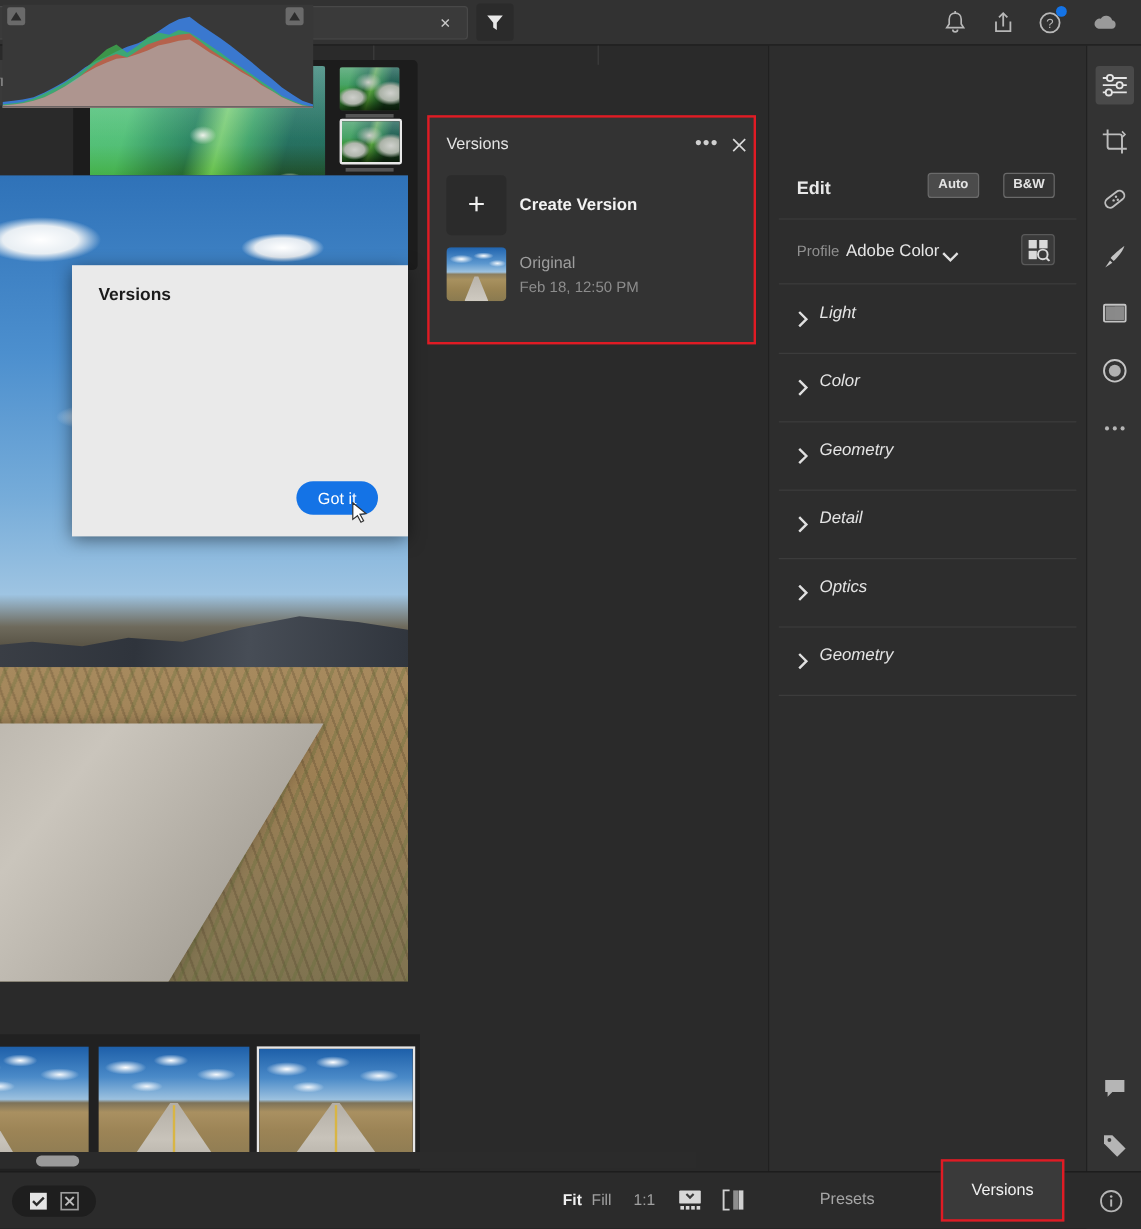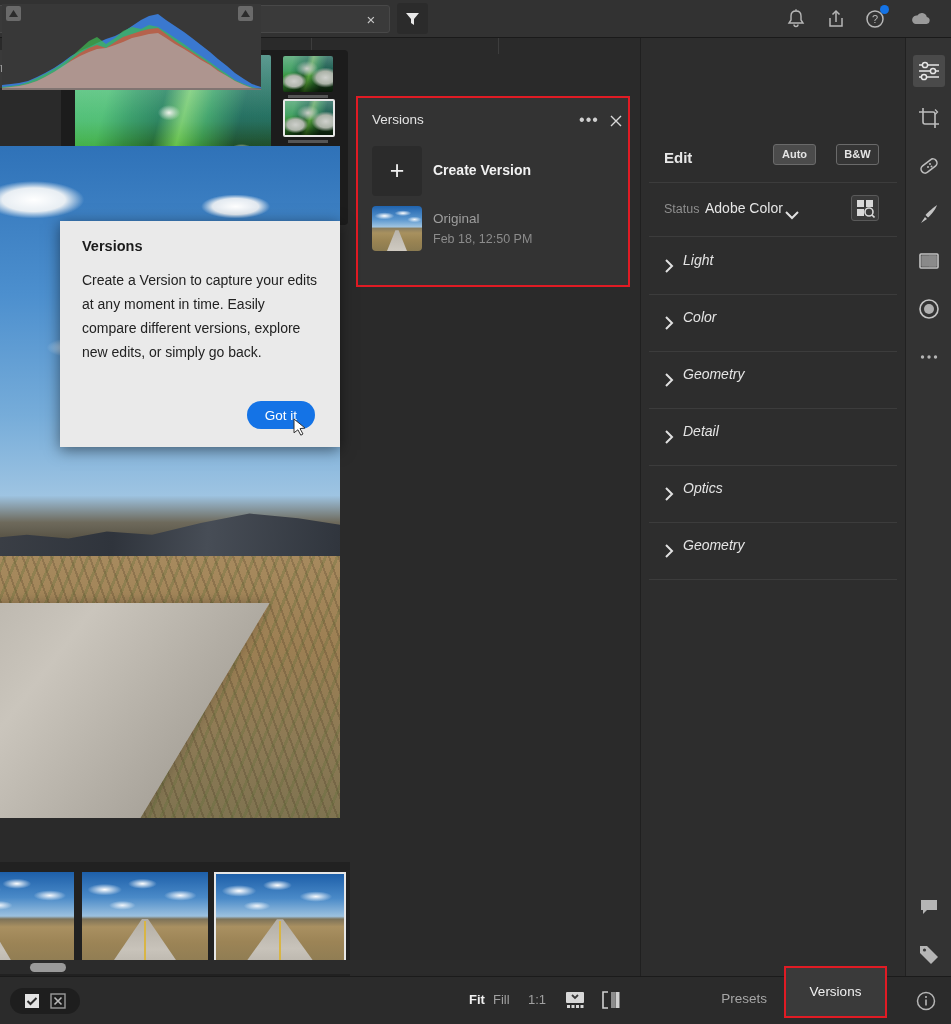--- a/index.html
+++ b/index.html
@@ -471,7 +471,7 @@
 <div class="divider" style="top:182px;left:649px"></div>
 
 <div id="profile-row" style="position:absolute;left:640px;top:185px;width:265px;height:50px">
-  <div id="profile-label">Status</div>
+  <div id="profile-label">Profile</div>
   <div id="profile-value">Adobe Color</div>
   <div id="profile-caret">
     <svg width="14" height="9" viewBox="0 0 14 9">

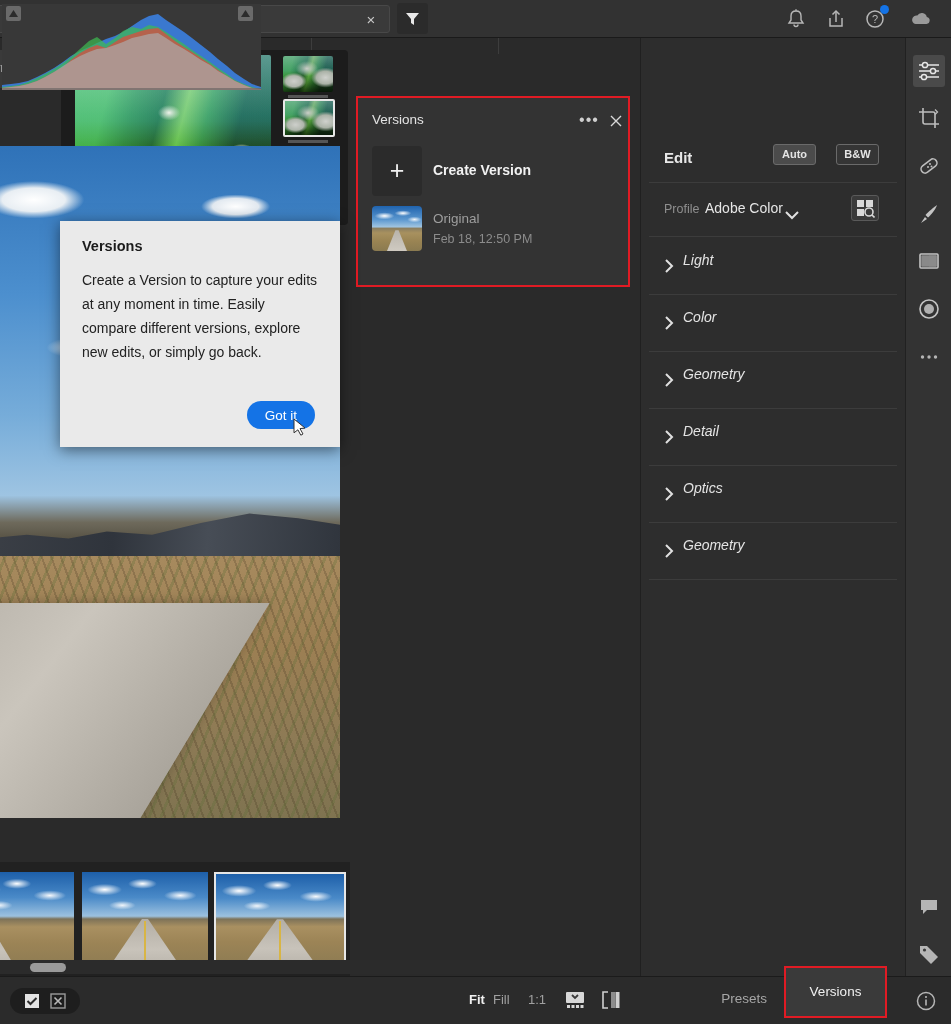--- a/index.html
+++ b/index.html
@@ -434,7 +434,6 @@
 
 <div id="coach">
   <div id="coach-title">Versions</div>
-  <div id="coach-body">Create a Version to capture your edits at any moment in time. Easily compare different versions, explore new edits, or simply go back.</div>
 </div>
 <button id="coach-cta">Got it</button>
 <svg id="cursor" viewBox="0 0 14 20">

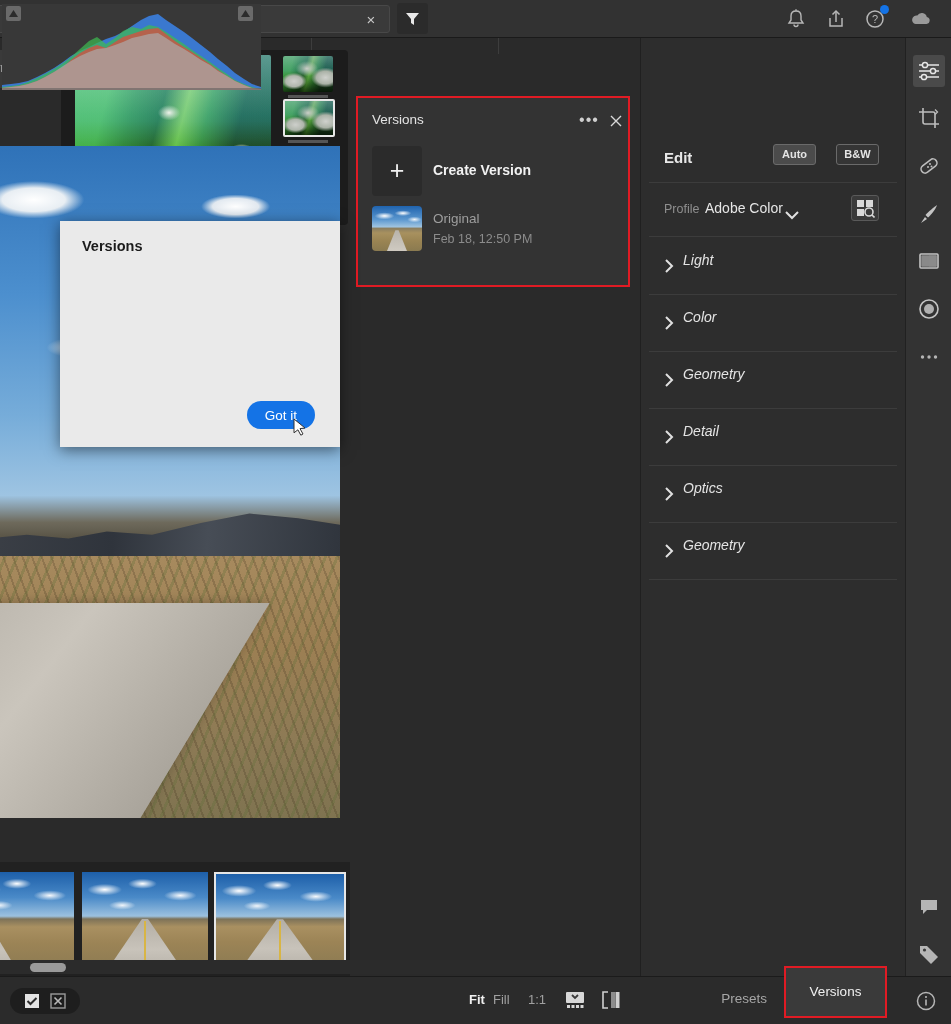--- a/index.html
+++ b/index.html
@@ -320,7 +320,7 @@
     cursor:pointer;
   }
   #tab-presets span{
-    position:absolute; left:0; right:0; top:15px; text-align:right;
+    position:absolute; left:0; right:0; top:15px; text-align:center;
     font-size:13.5px; color:#a6a6a6;
   }
   #tab-versions{

